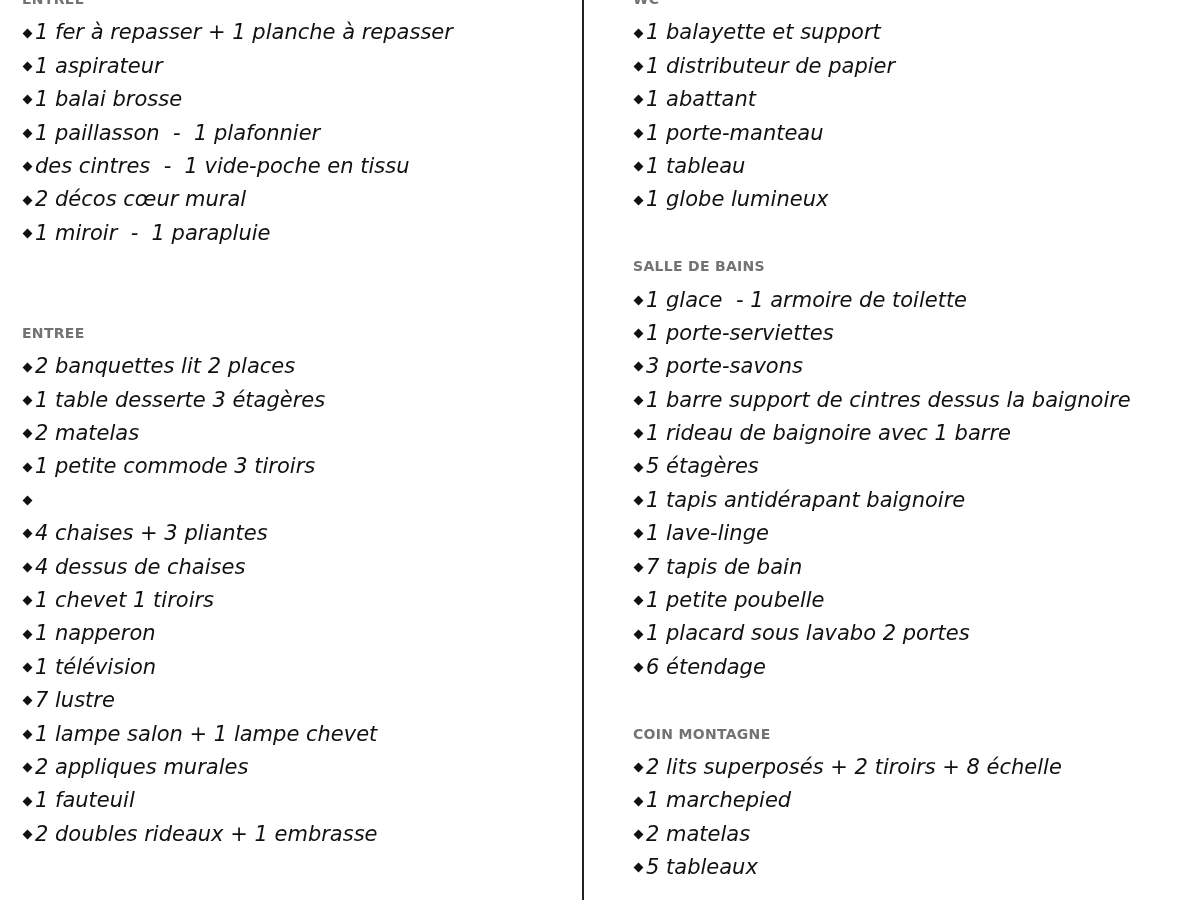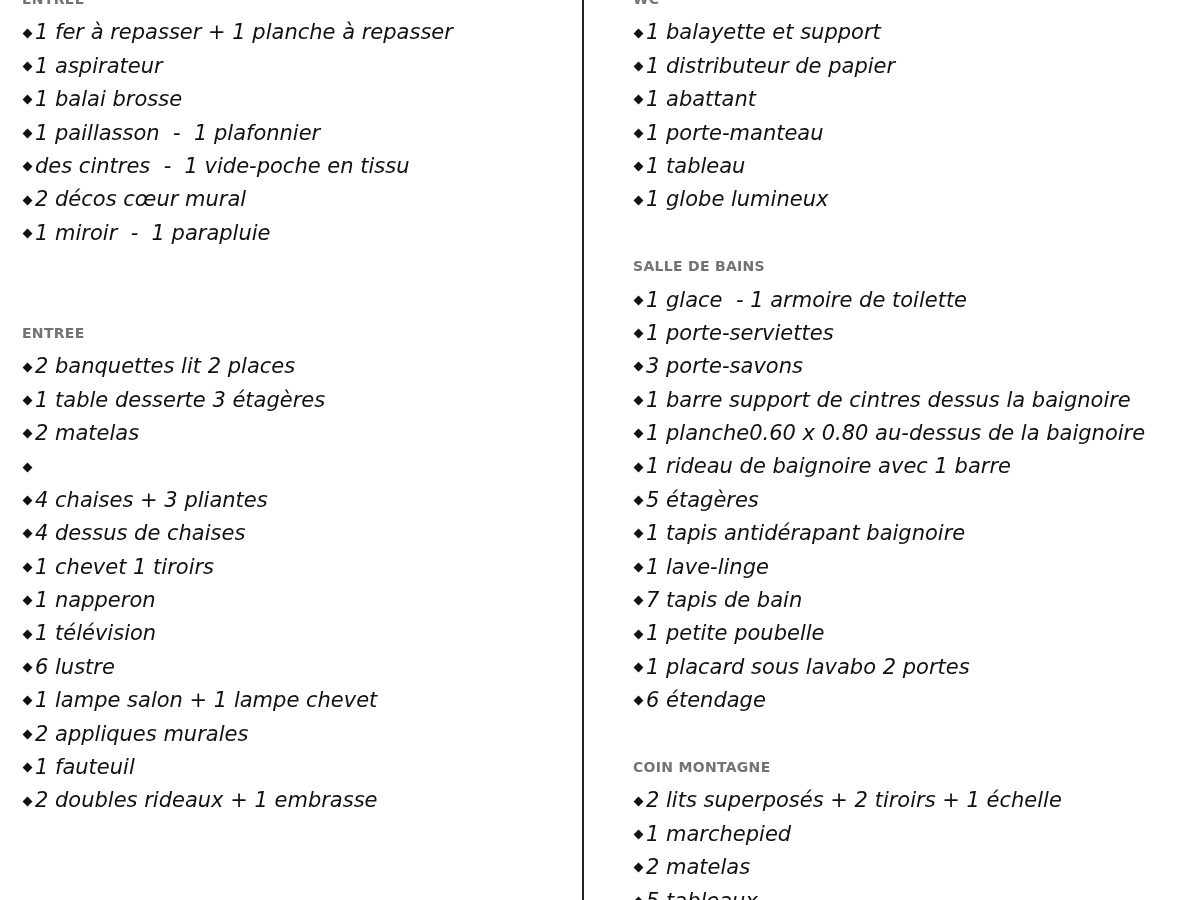--- a/index.html
+++ b/index.html
@@ -88,7 +88,6 @@
     <div class="item"><span class="bullet"></span><span>1 porte-serviettes</span></div>
     <div class="item"><span class="bullet"></span><span>3 porte-savons</span></div>
     <div class="item"><span class="bullet"></span><span>1 barre support de cintres dessus la baignoire</span></div>
-    <div class="item"><span class="bullet"></span><span>1 planche0.60 x 0.80 au-dessus de la baignoire</span></div>
     <div class="item"><span class="bullet"></span><span>1 rideau de baignoire avec 1 barre</span></div>
     <div class="item"><span class="bullet"></span><span>5 étagères</span></div>
     <div class="item"><span class="bullet"></span><span>1 tapis antidérapant baignoire</span></div>

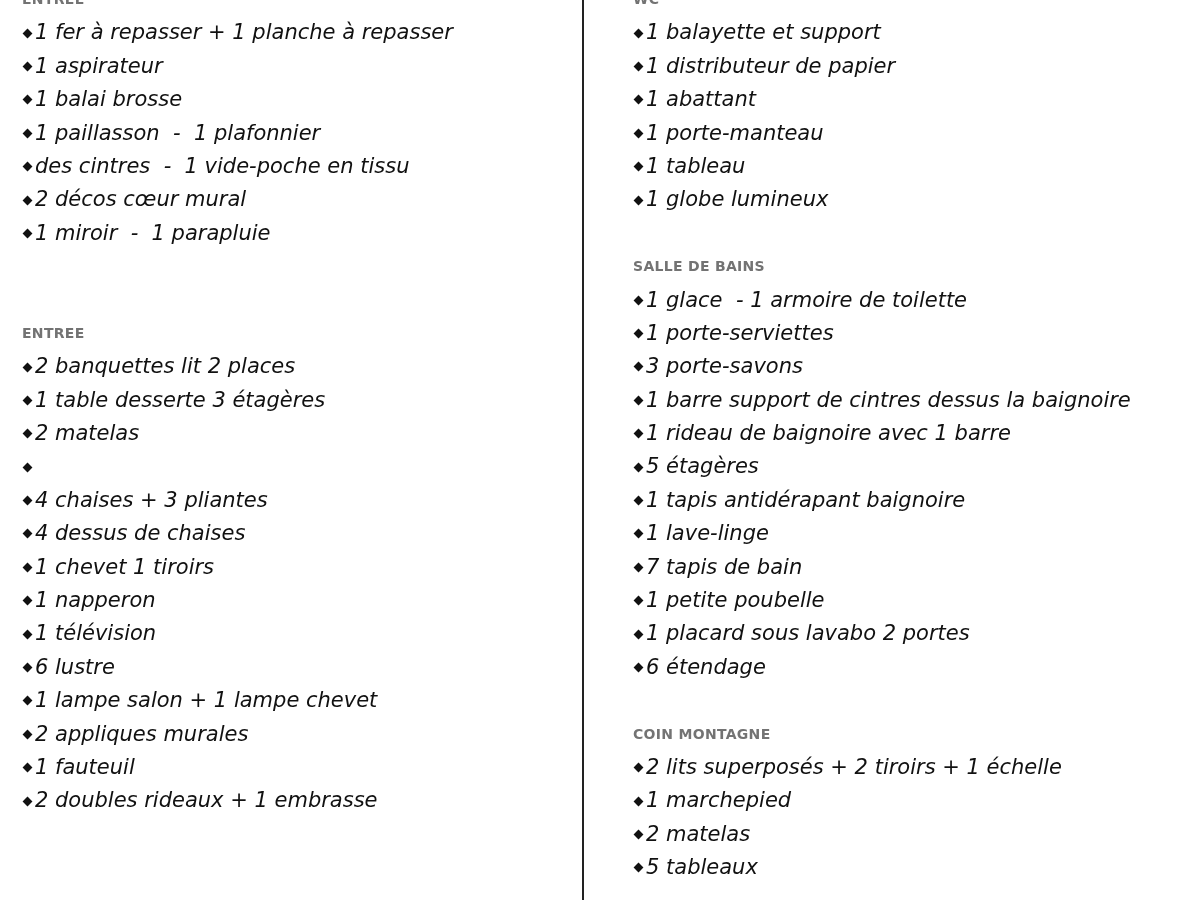--- a/index.html
+++ b/index.html
@@ -53,6 +53,7 @@
     <div class="item"><span class="bullet"></span><span>2 banquettes lit 2 places</span></div>
     <div class="item"><span class="bullet"></span><span>1 table desserte 3 étagères</span></div>
     <div class="item"><span class="bullet"></span><span>2 matelas</span></div>
+    <div class="item"><span class="bullet"></span><span>1 petite commode 3 tiroirs</span></div>
     <div class="item"><span class="bullet"></span></div>
     <div class="item"><span class="bullet"></span><span>4 chaises + 3 pliantes</span></div>
     <div class="item"><span class="bullet"></span><span>4 dessus de chaises</span></div>

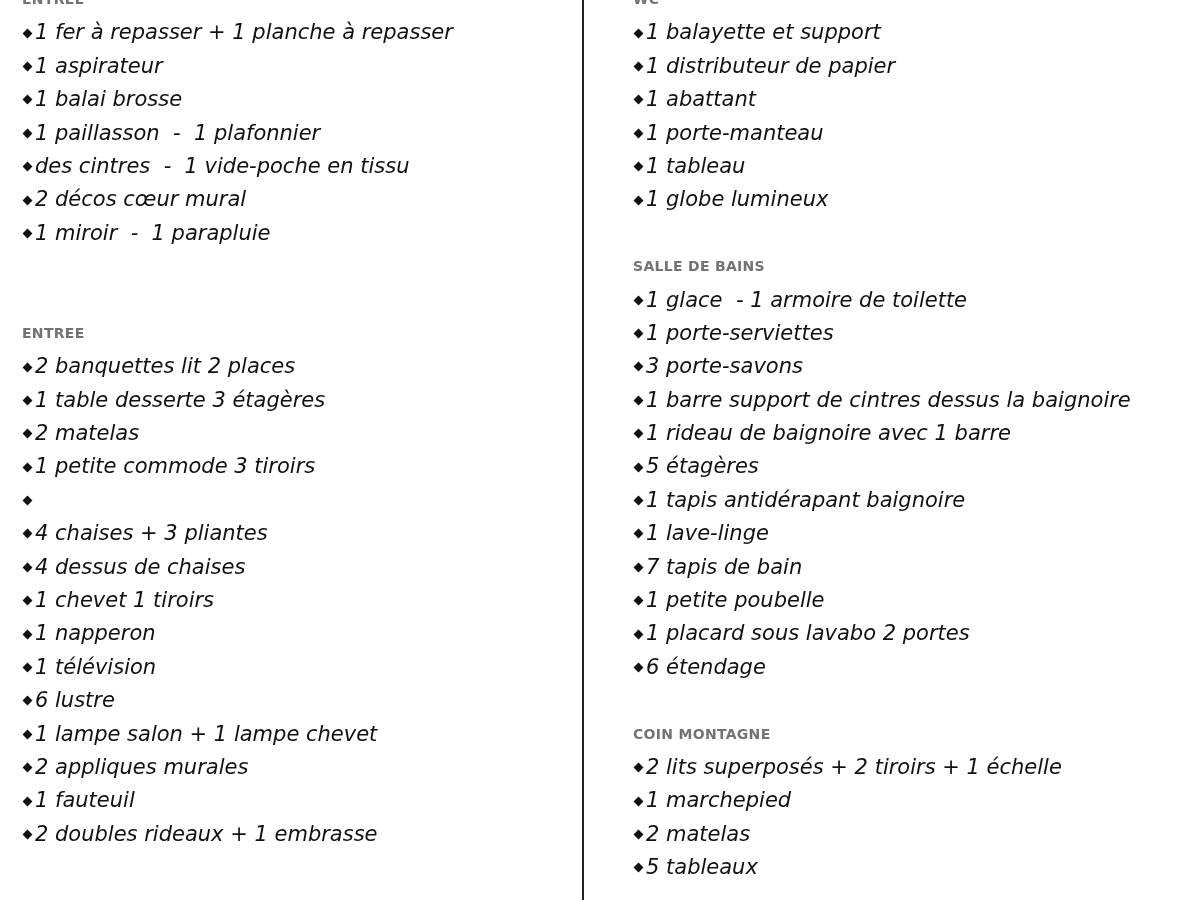--- a/index.html
+++ b/index.html
@@ -60,7 +60,7 @@
     <div class="item"><span class="bullet"></span><span>1 chevet 1 tiroirs</span></div>
     <div class="item"><span class="bullet"></span><span>1 napperon</span></div>
     <div class="item"><span class="bullet"></span><span>1 télévision</span></div>
-    <div class="item"><span class="bullet"></span><span>6 lustre</span></div>
+    <div class="item"><span class="bullet"></span><span>7 lustre</span></div>
     <div class="item"><span class="bullet"></span><span>1 lampe salon + 1 lampe chevet</span></div>
     <div class="item"><span class="bullet"></span><span>2 appliques murales</span></div>
     <div class="item"><span class="bullet"></span><span>1 fauteuil</span></div>

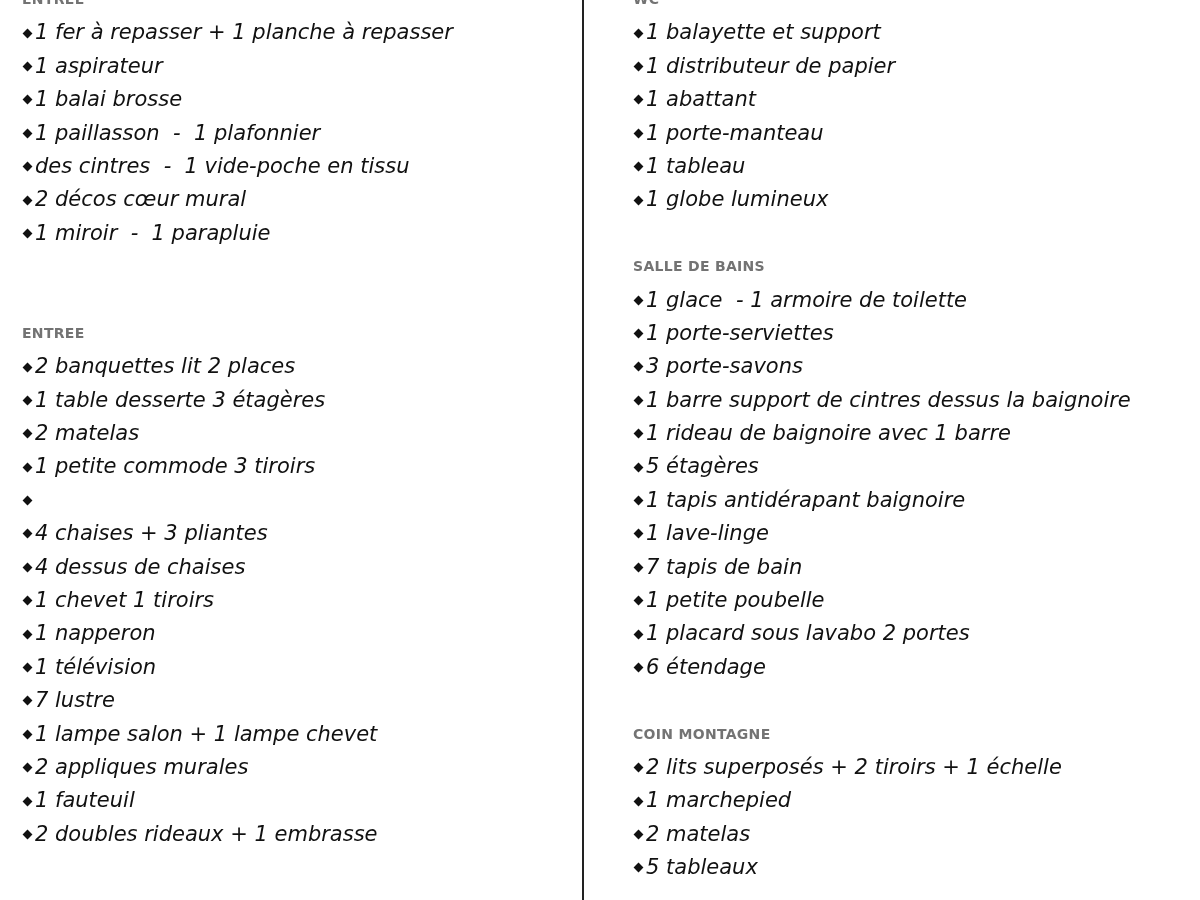--- a/index.html
+++ b/index.html
@@ -102,7 +102,7 @@
 
   <div class="section">
     <div class="heading">COIN MONTAGNE</div>
-    <div class="item"><span class="bullet"></span><span>2 lits superposés + 2 tiroirs + 1 échelle</span></div>
+    <div class="item"><span class="bullet"></span><span>2 lits superposés + 2 tiroirs + 8 échelle</span></div>
     <div class="item"><span class="bullet"></span><span>1 marchepied</span></div>
     <div class="item"><span class="bullet"></span><span>2 matelas</span></div>
     <div class="item"><span class="bullet"></span><span>5 tableaux</span></div>

